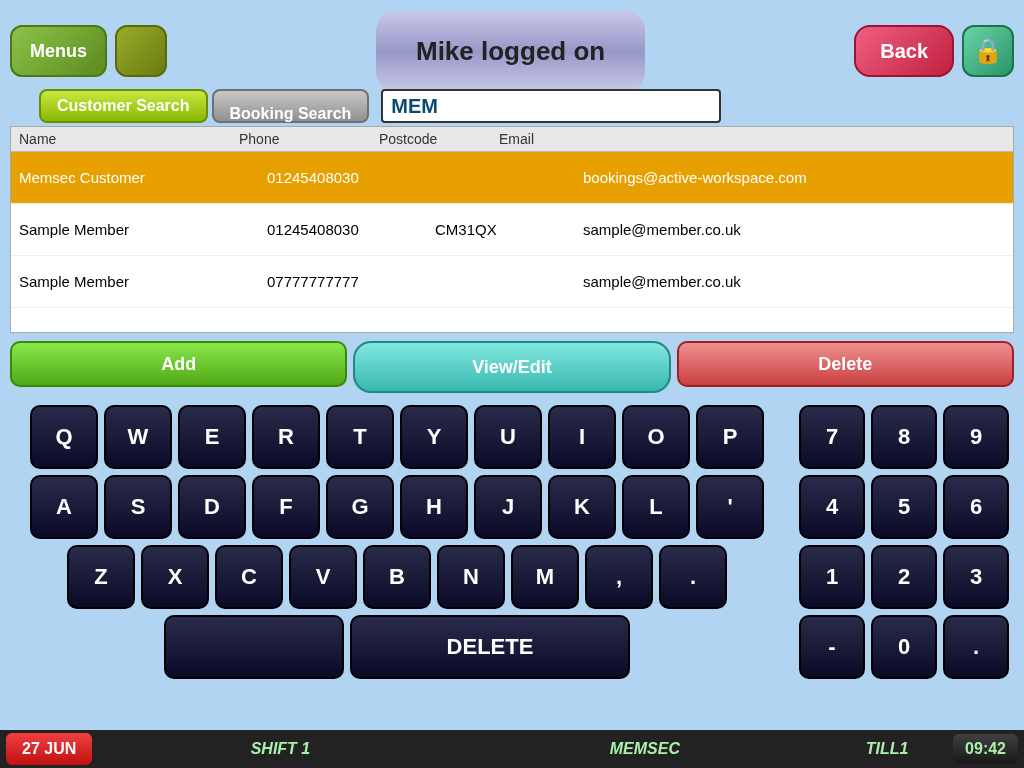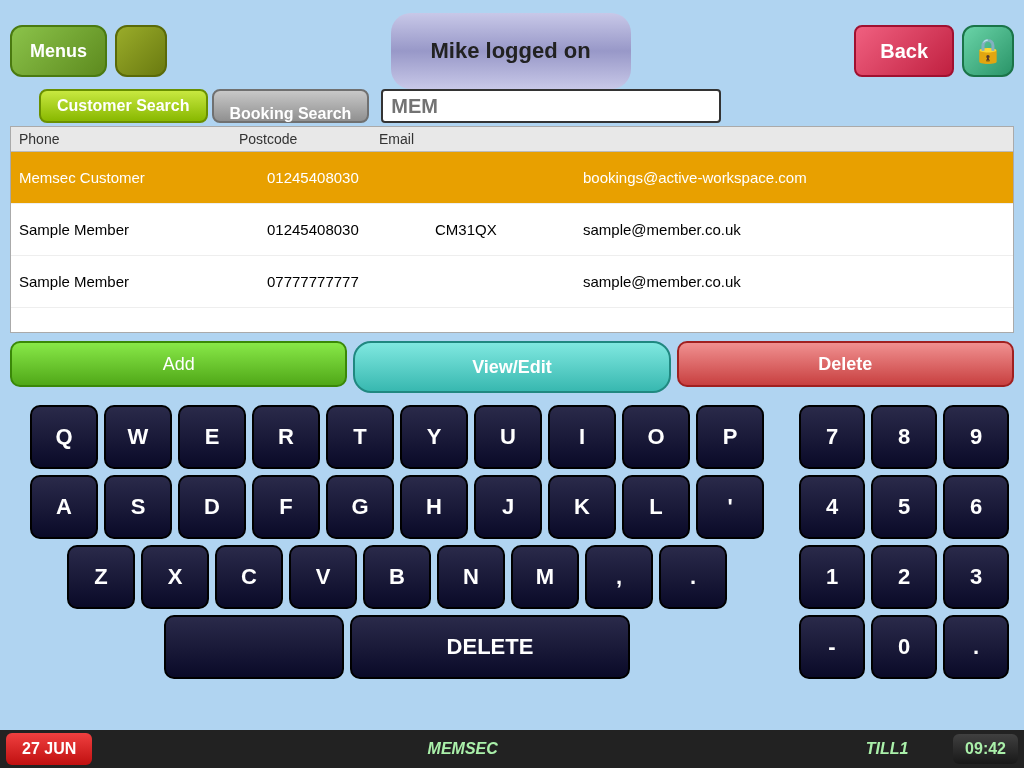--- a/index.html
+++ b/index.html
@@ -51,7 +51,7 @@
       background: linear-gradient(180deg, #c8c8e8 0%, #9898c8 50%, #c8c8e8 100%);
       border-radius: 20px;
       padding: 25px 40px;
-      font-size: 22px;
+      font-size: 26px;
       font-weight: bold;
       color: #222;
       text-align: left;

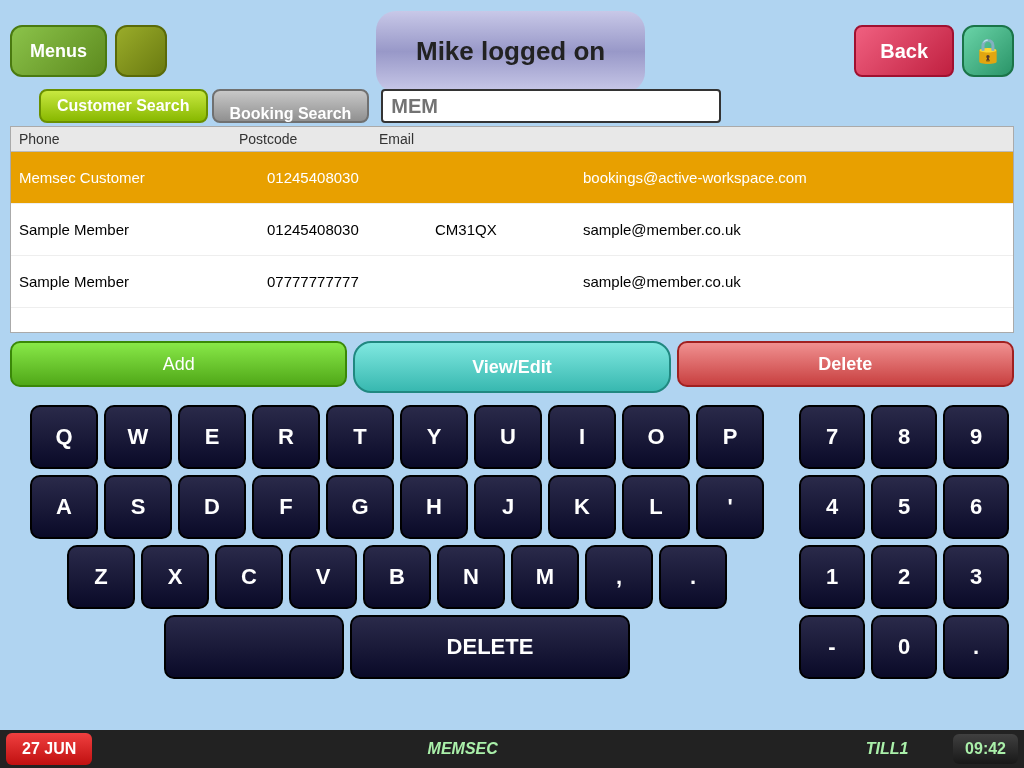--- a/index.html
+++ b/index.html
@@ -59,7 +59,7 @@
     .btn-back {
       background: linear-gradient(135deg, #f06080, #c02040);
       border: 2px solid #a01030;
-      border-radius: 8px;
+      border-radius: 16px;
       color: white;
       font-size: 20px;
       font-weight: bold;

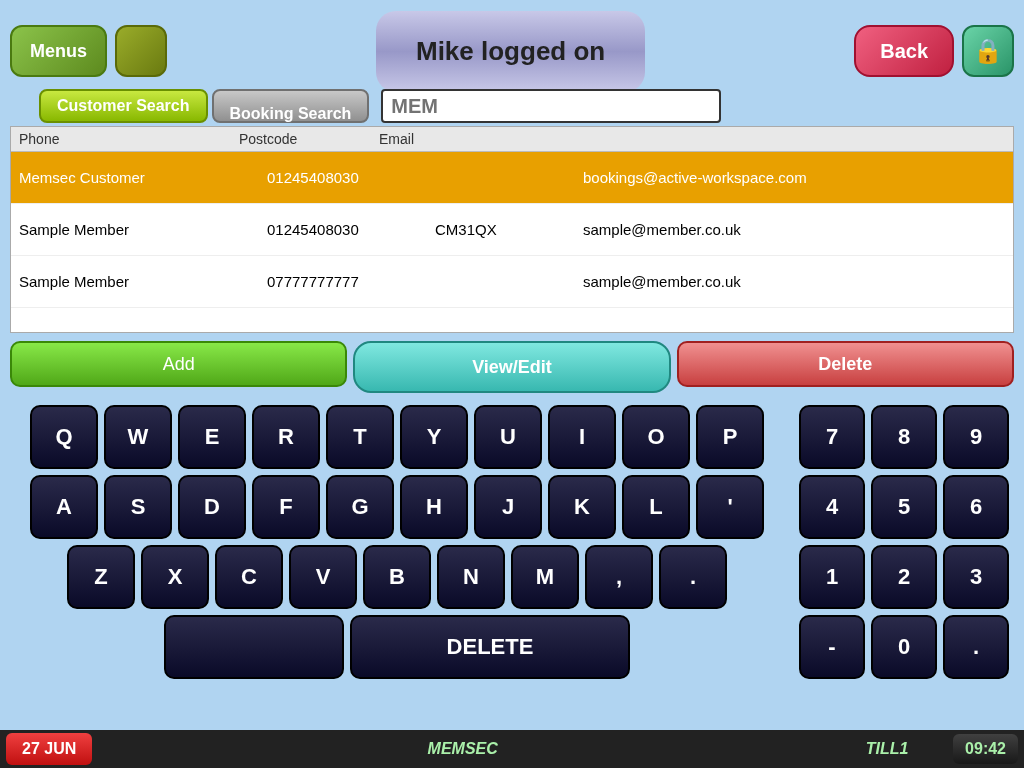--- a/index.html
+++ b/index.html
@@ -127,7 +127,7 @@
       padding: 2px 8px;
       background: white;
       height: 34px;
-      color: #737373;
+      color: #0c4a6e;
     }
 
     

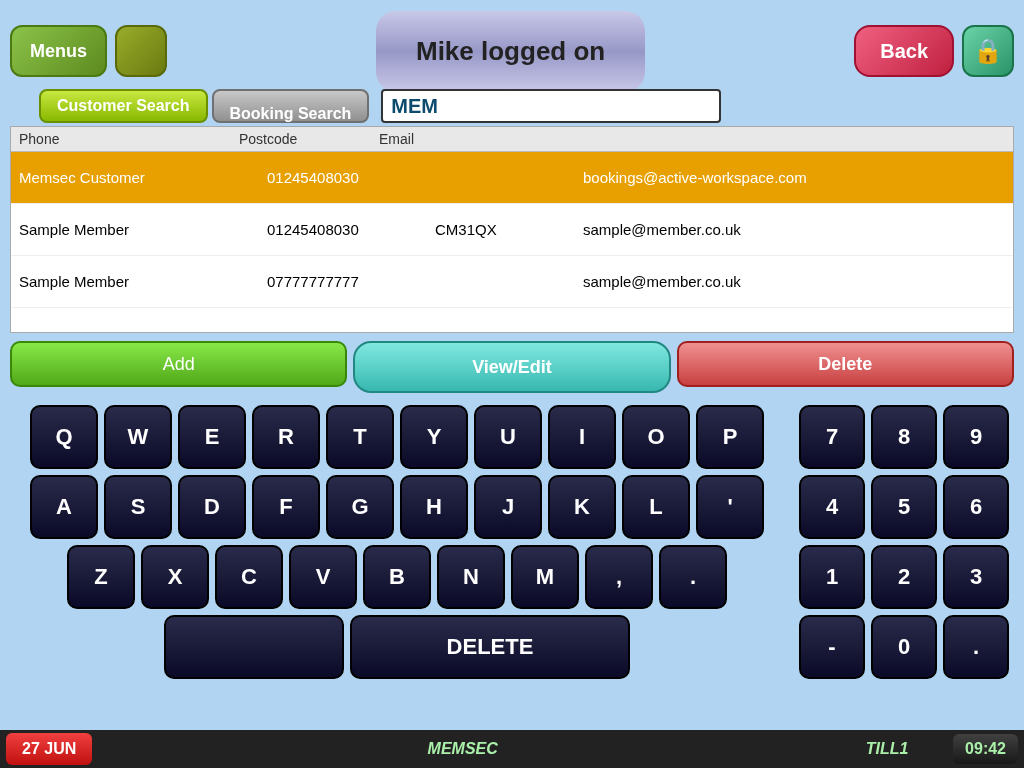--- a/index.html
+++ b/index.html
@@ -342,6 +342,7 @@
 
 <div class="table-area">
   <div class="table-header">
+    <span>Name</span>
     <span>Phone</span>
     <span>Postcode</span>
     <span>Email</span>

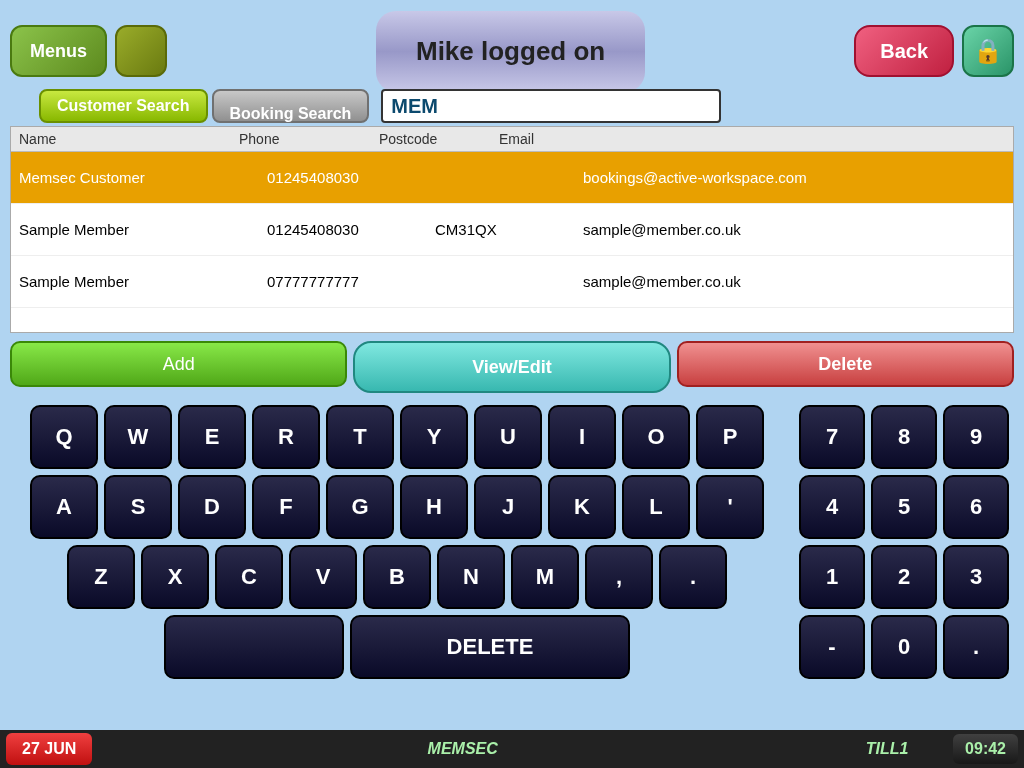--- a/index.html
+++ b/index.html
@@ -180,7 +180,7 @@
       border-radius: 10px;
       color: white;
       font-size: 18px;
-      font-weight: normal;
+      font-weight: bold;
       padding: 10px;
       cursor: pointer;
       height: 46px;

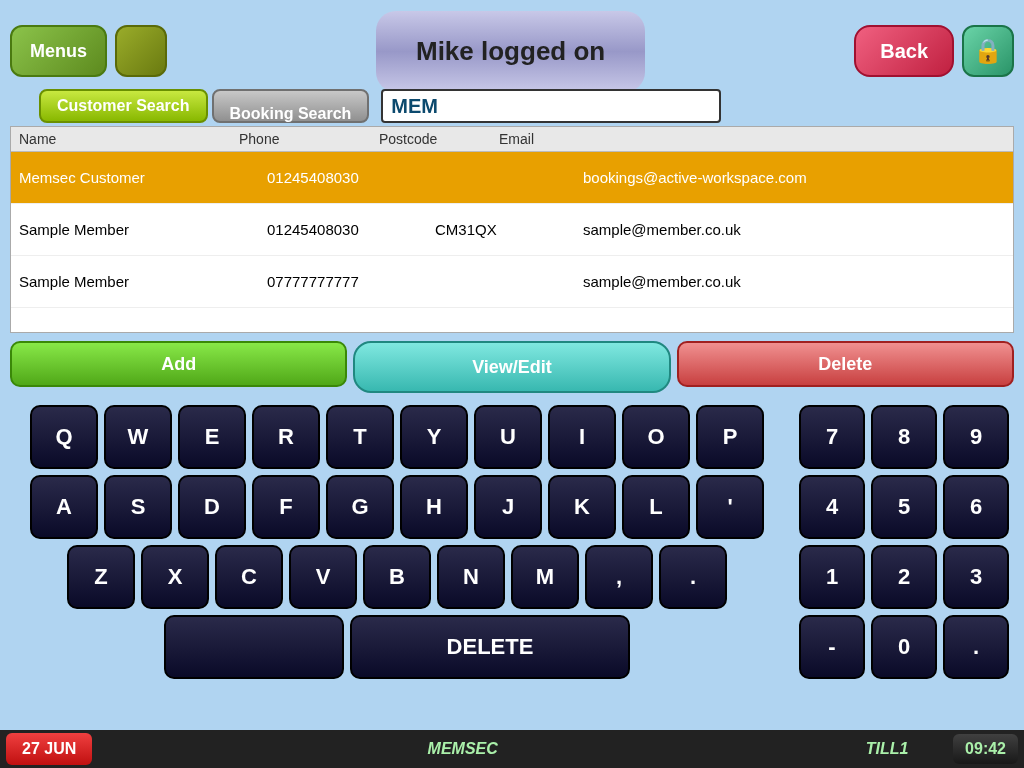--- a/index.html
+++ b/index.html
@@ -443,6 +443,7 @@
 
 <div class="status-bar">
   <div class="status-date">27 JUN</div>
+  <div class="status-item">SHIFT 1</div>
   <div class="status-item">MEMSEC</div>
   <div class="status-till">TILL1</div>
   <div class="status-time">09:42</div>

